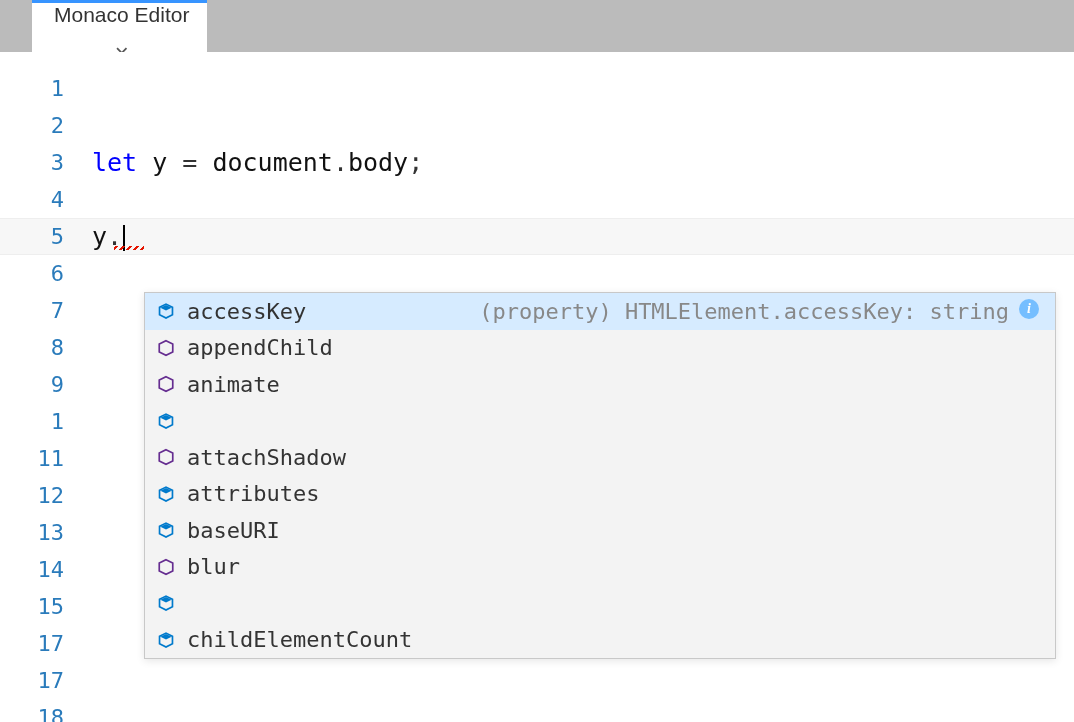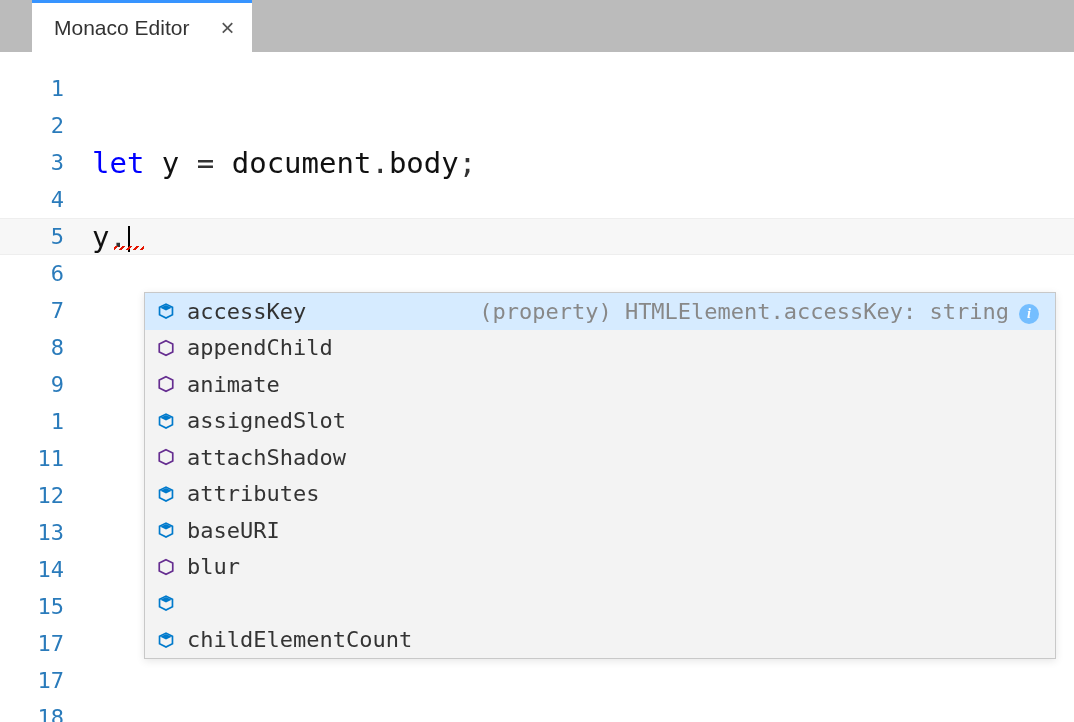--- a/index.html
+++ b/index.html
@@ -31,7 +31,8 @@
       font-family: -apple-system, "Segoe UI", Arial, sans-serif;
       font-size: 21px;
       color: #333333;
-      gap: 31px;
+      gap: 14px;
+      flex-direction: column;
     }
     .tab-close {
       font-size: 24px;

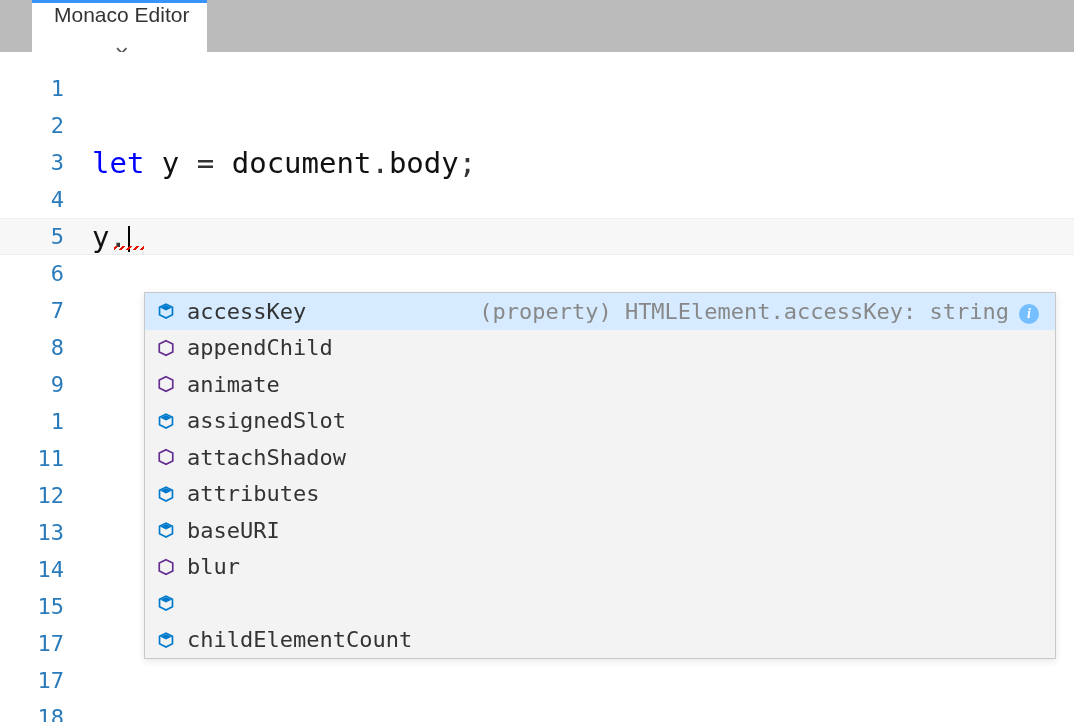--- a/index.html
+++ b/index.html
@@ -67,7 +67,7 @@
       user-select: none;
     }
     .code {
-      font-size: 29px;
+      font-size: 25px;
       color: #333333;
       white-space: pre;
       position: relative;

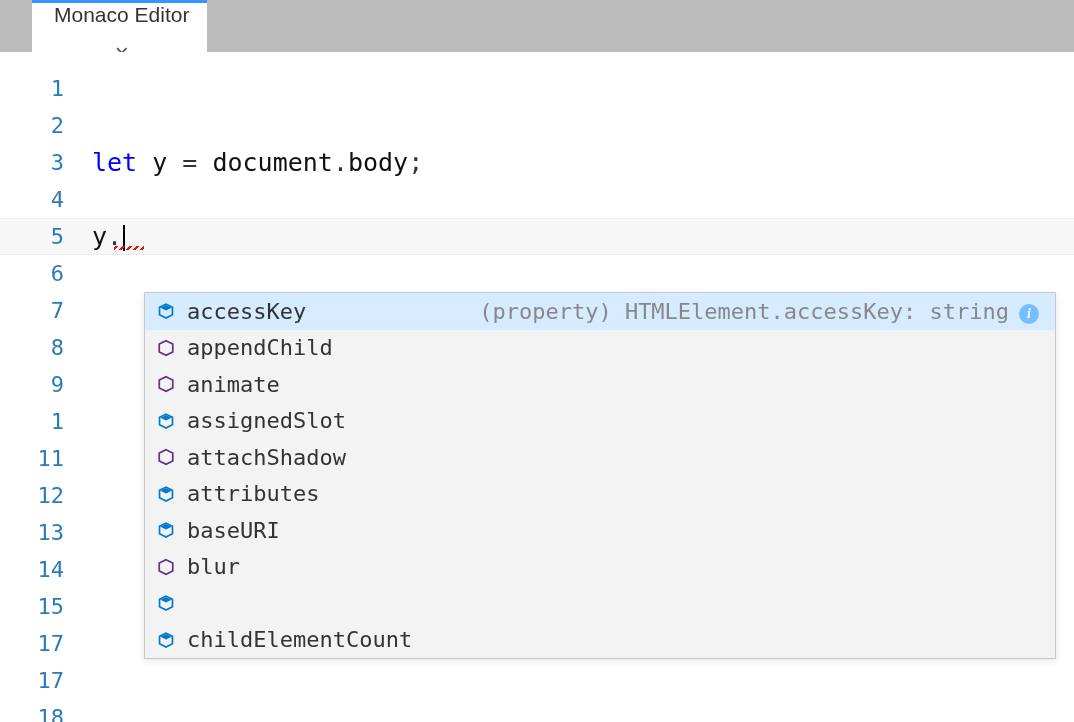--- a/index.html
+++ b/index.html
@@ -133,7 +133,7 @@
       color: #888888;
       padding-right: 6px;
       display: flex;
-      align-items: flex-end;
+      align-items: flex-start;
       gap: 10px;
     }
     .info-icon {

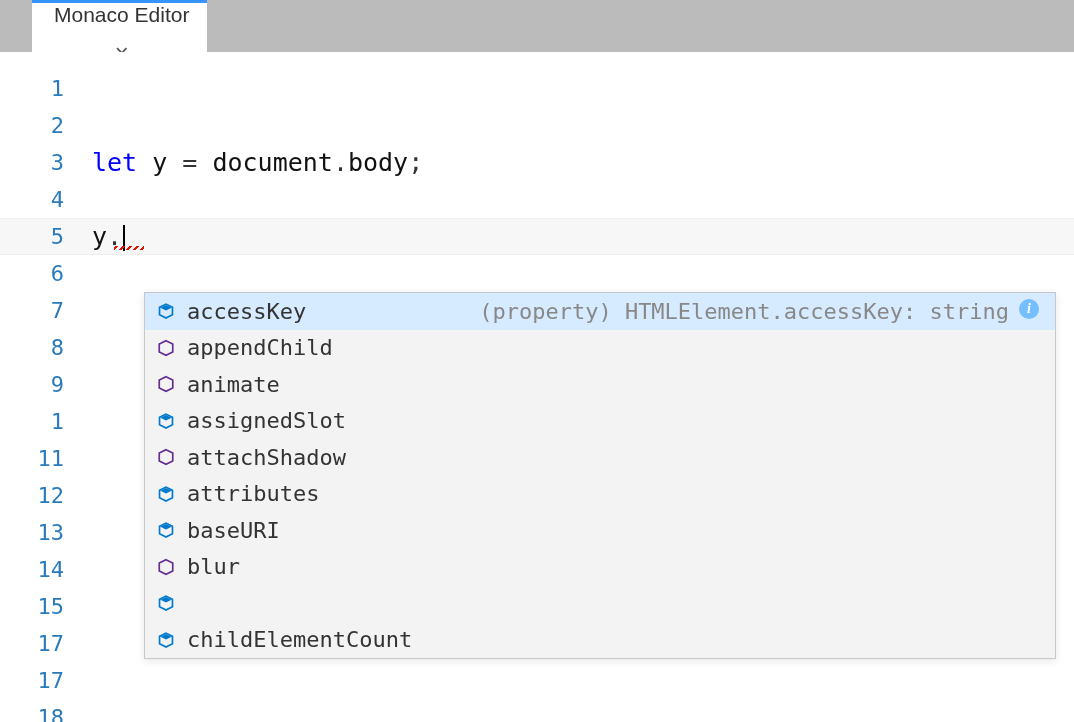--- a/index.html
+++ b/index.html
@@ -275,7 +275,6 @@
             <path fill="#007acc" d="M8 2.6 13 5.1 8 7.6 3 5.1 8 2.6Z"></path>
           </svg>
         </span>
-        <span class="suggest-label">assignedSlot</span>
       </div>
       <div class="suggest-row">
         <span class="suggest-icon icon-method">

